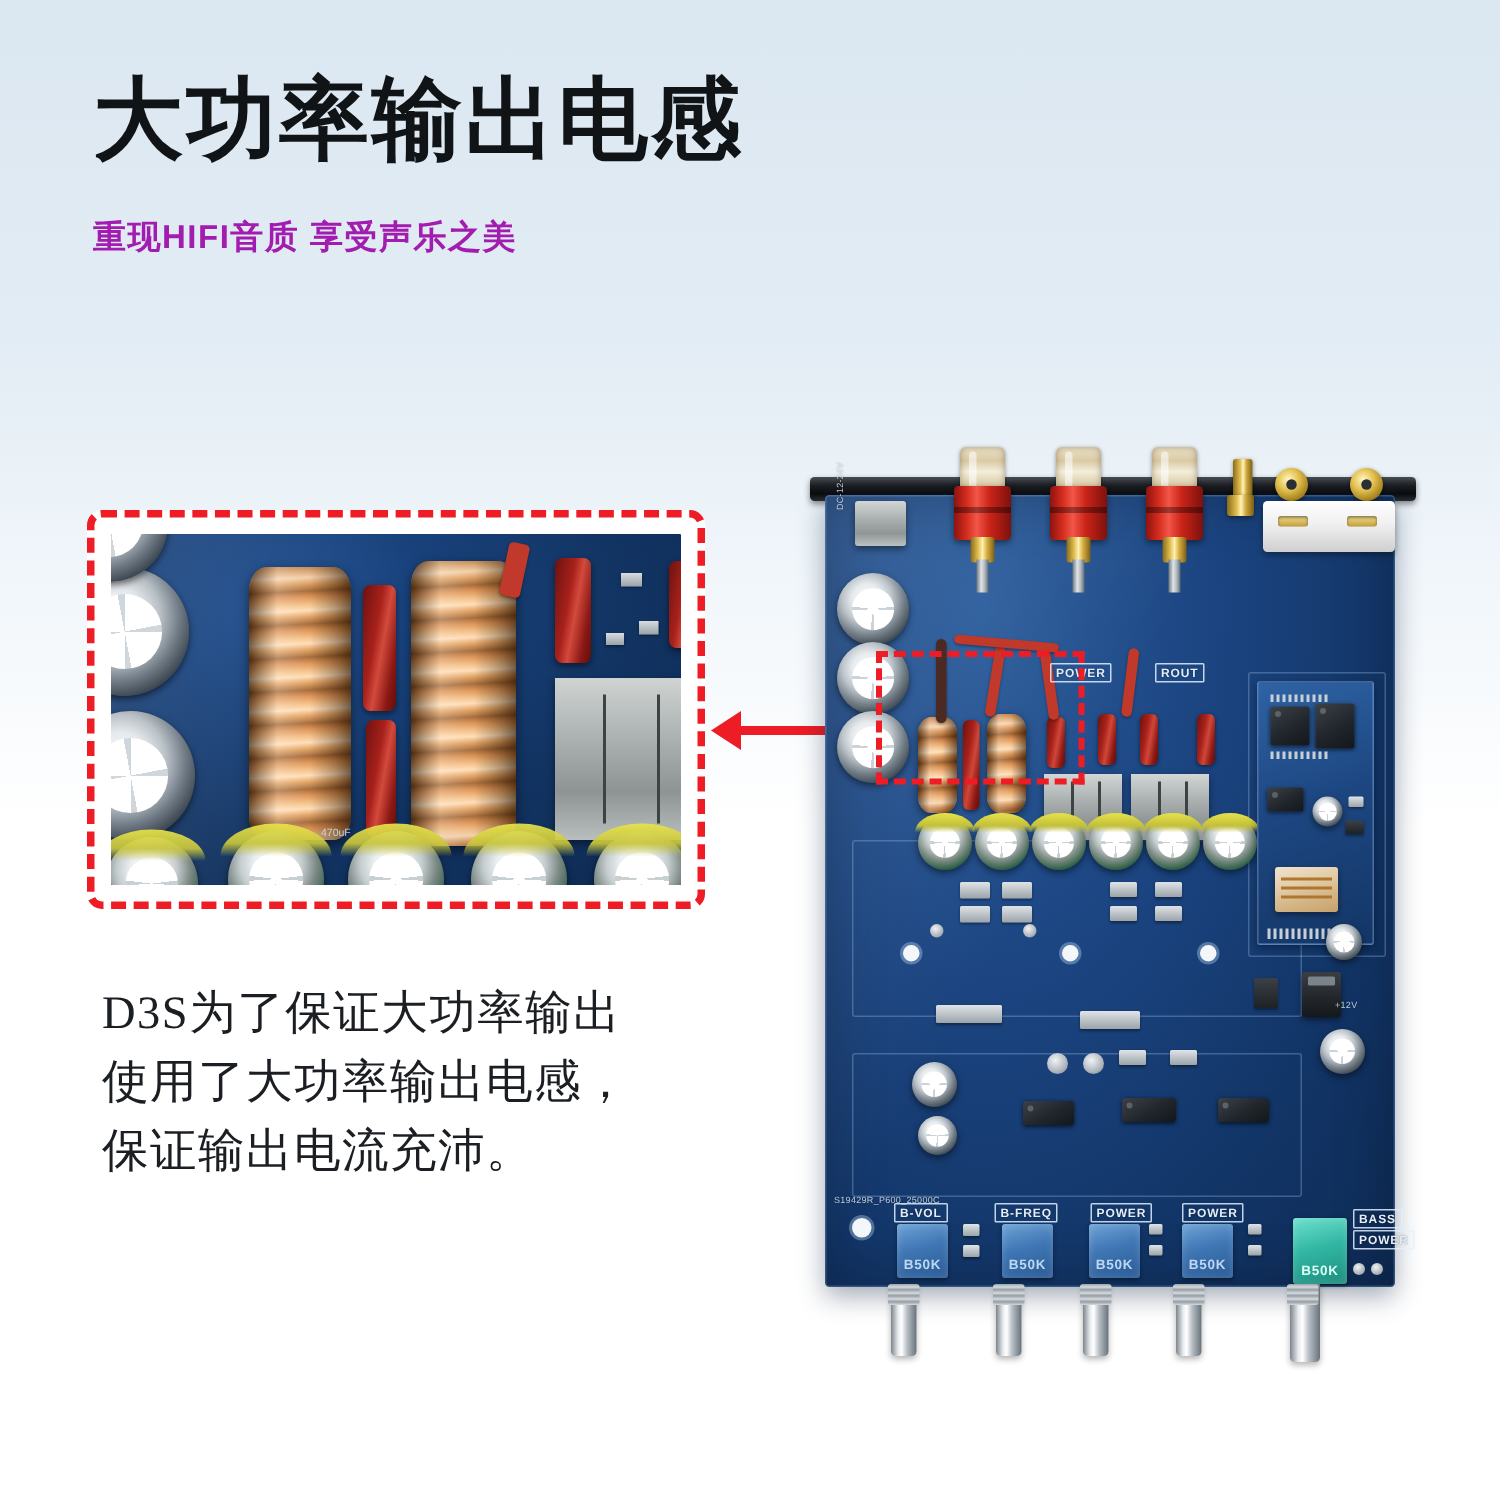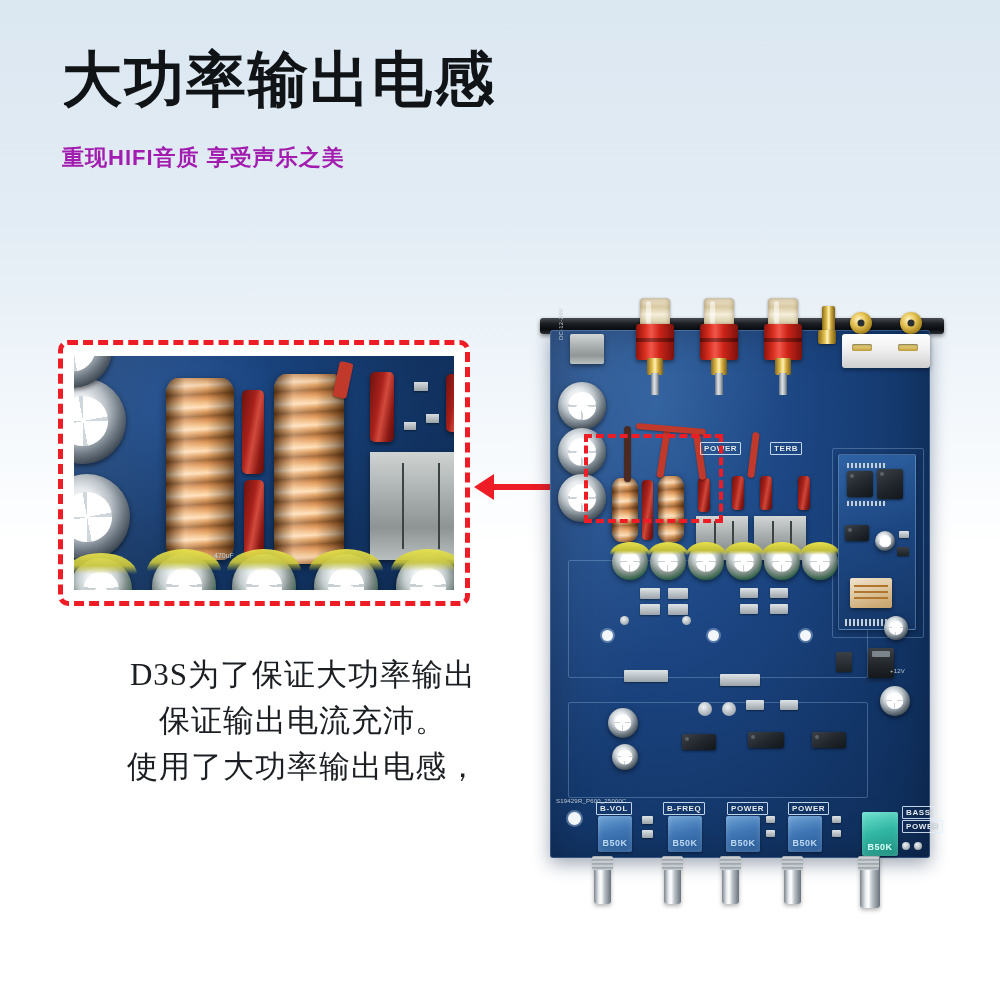--- a/index.html
+++ b/index.html
@@ -438,7 +438,7 @@
       <div class="gcap" style="left:252px; top:214px; width:36px; height:36px;"></div>
 
       <div class="silk box" style="left:150px; top:112px;">POWER</div>
-      <div class="silk box" style="left:220px; top:112px;">TERB</div>
+      <div class="silk box" style="left:220px; top:112px;">ROUT</div>
 
       <div class="bt-module">
         <div class="chip" style="left:8px; top:16px; width:26px; height:26px;"></div>

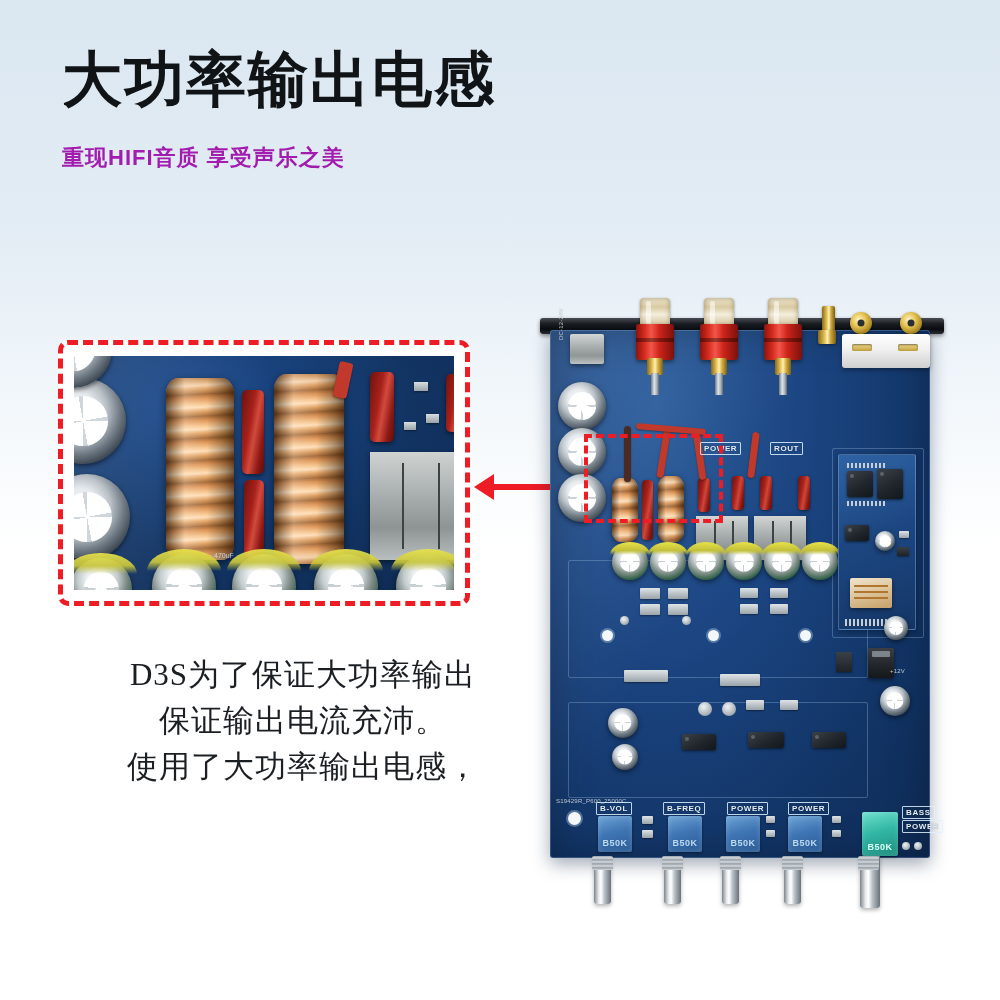--- a/index.html
+++ b/index.html
@@ -125,7 +125,7 @@
     font-family:"Liberation Serif", serif;
     font-size:31px; color:#1b1e22; line-height:1.48; letter-spacing:1px;
   }
-  .body-copy div{ white-space:nowrap;text-align:center; }
+  .body-copy div{ white-space:nowrap; }
 
   
   .board-wrap { position:absolute; left:536px; top:300px; width:410px; height:610px; }

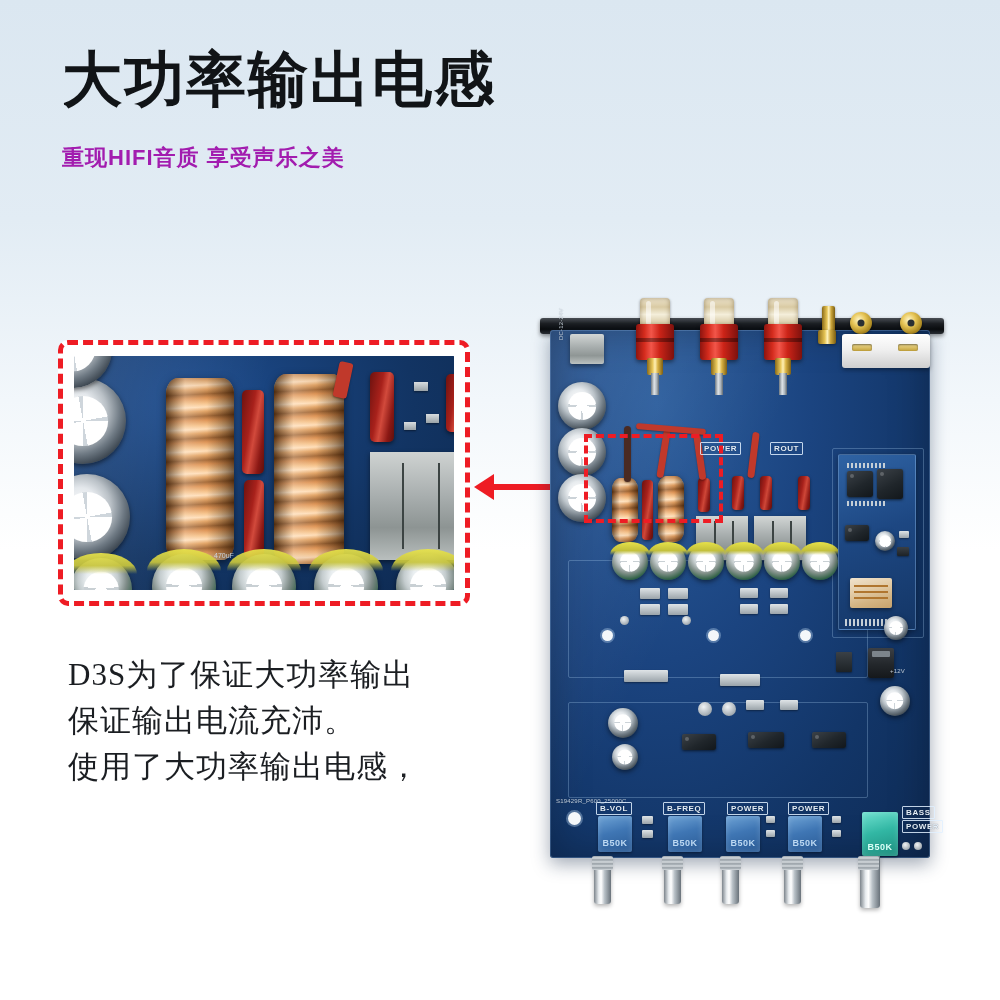--- a/index.html
+++ b/index.html
@@ -384,8 +384,8 @@
 
   <div class="body-copy">
     <div>D3S为了保证大功率输出</div>
+    <div>使用了大功率输出电感，</div>
     <div>保证输出电流充沛。</div>
-    <div>使用了大功率输出电感，</div>
   </div>
 
   <div class="board-wrap">

